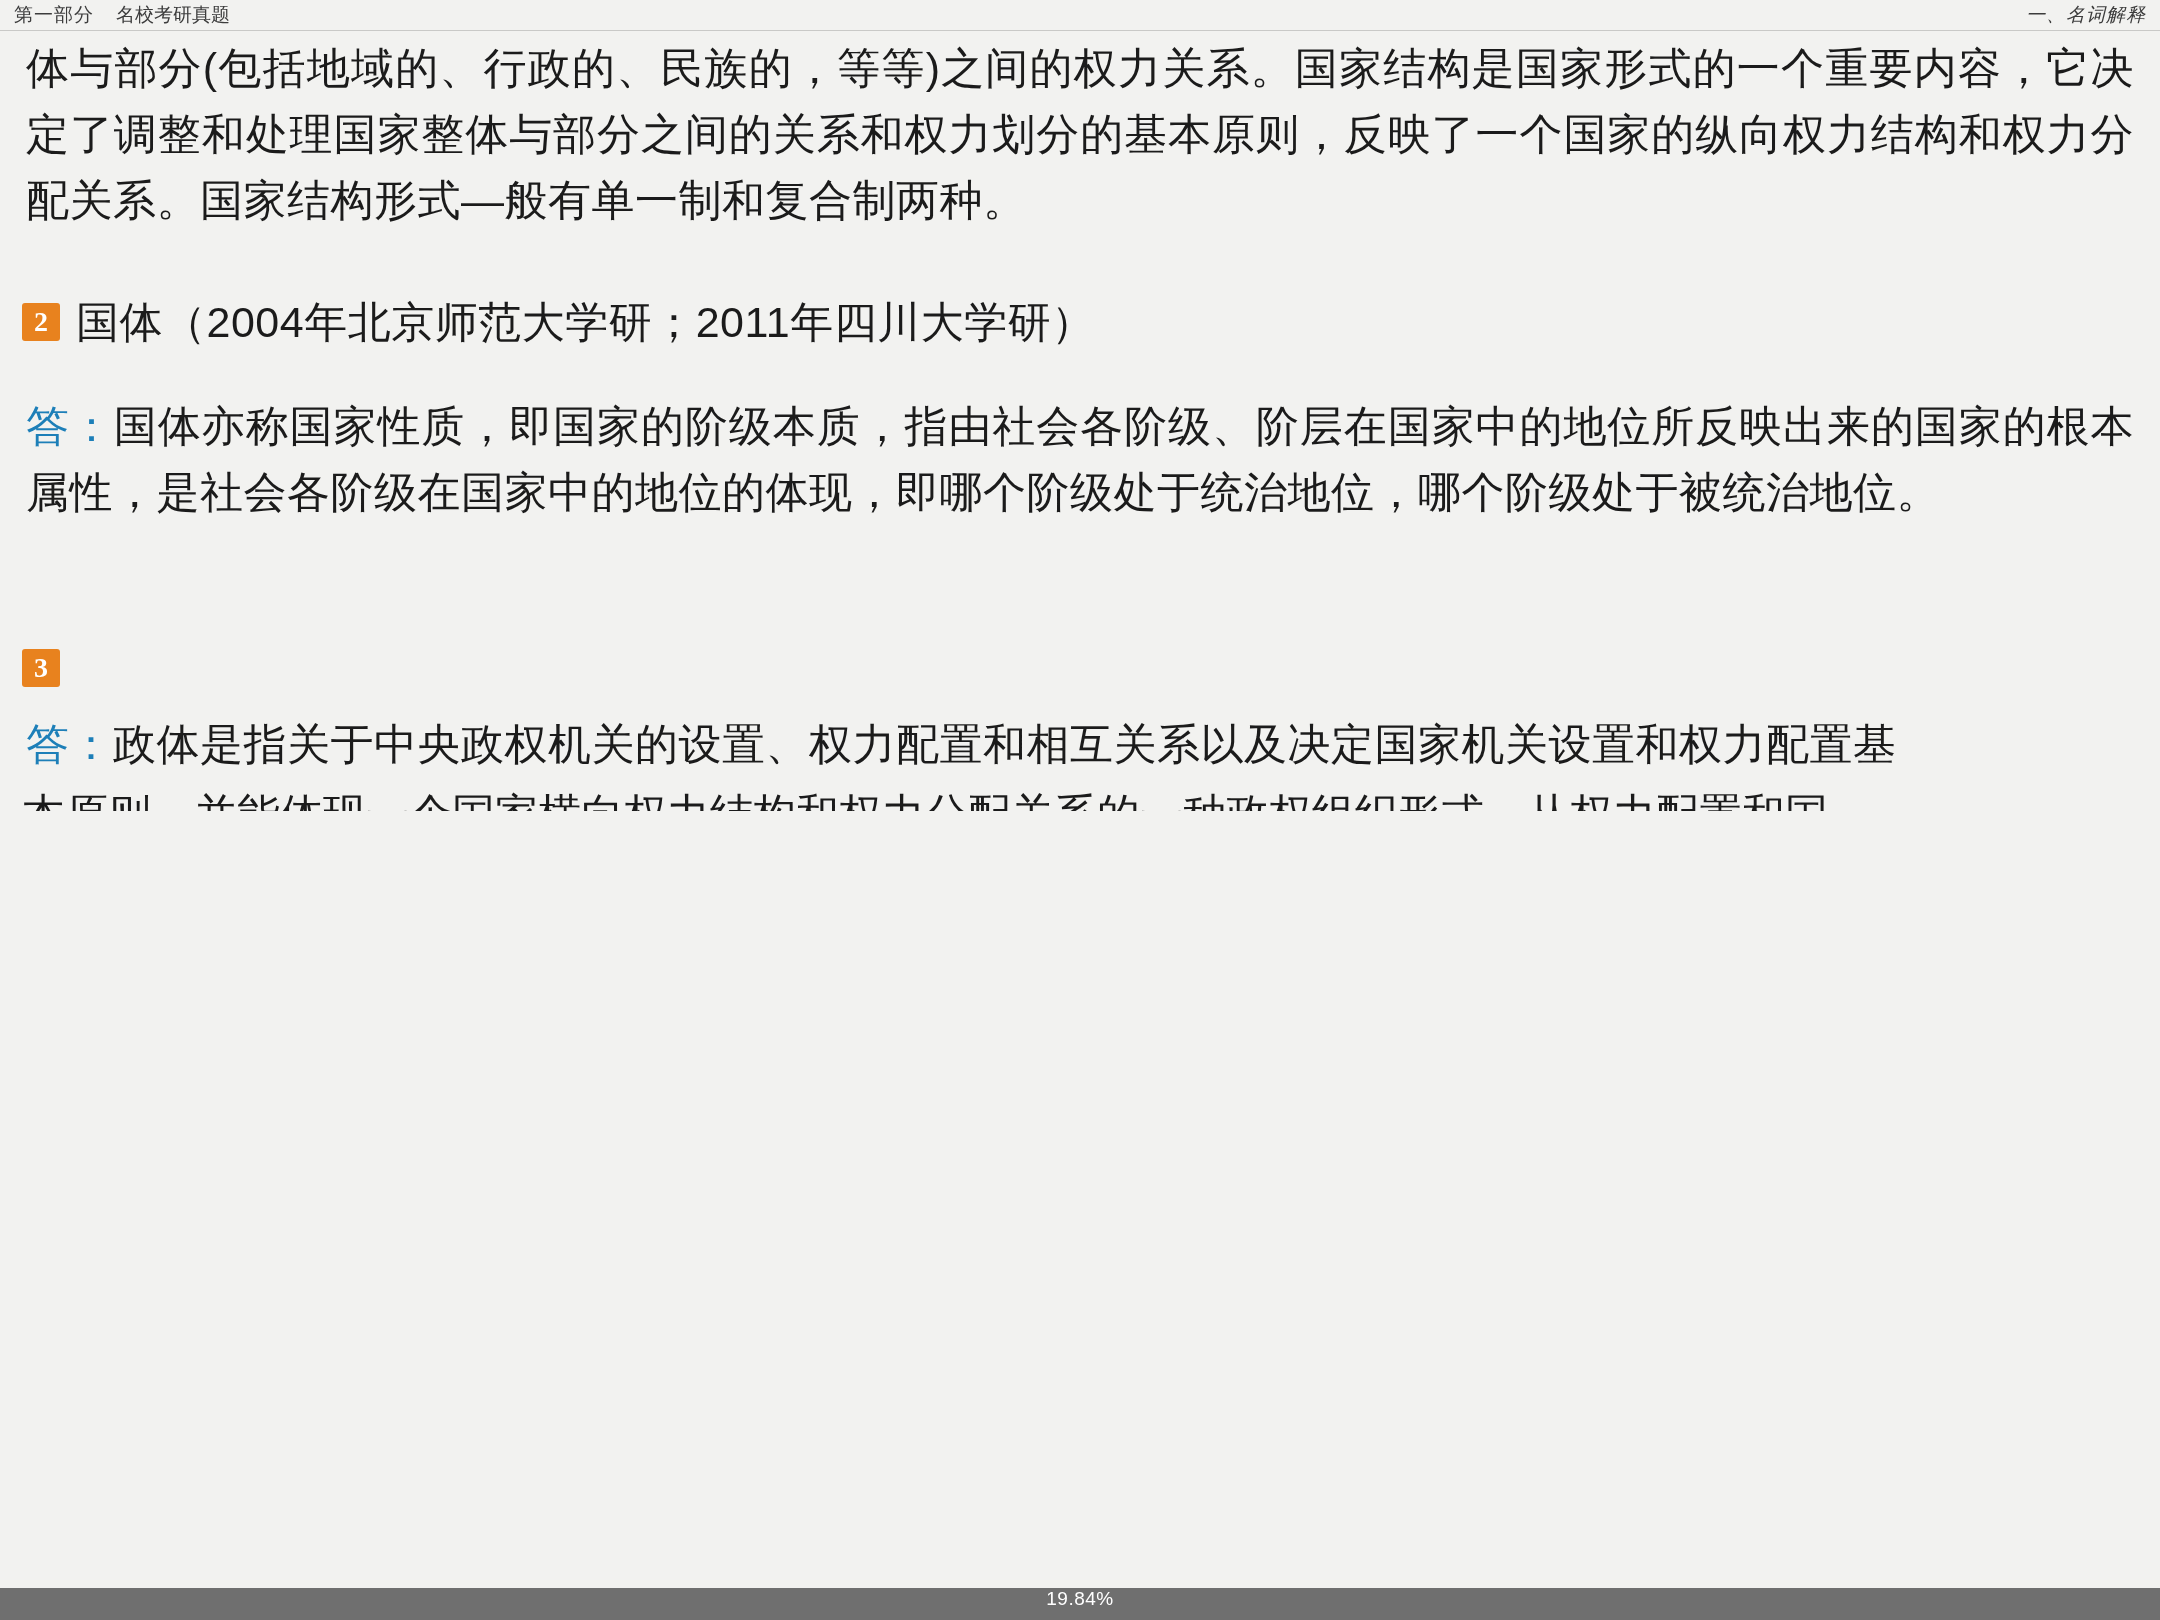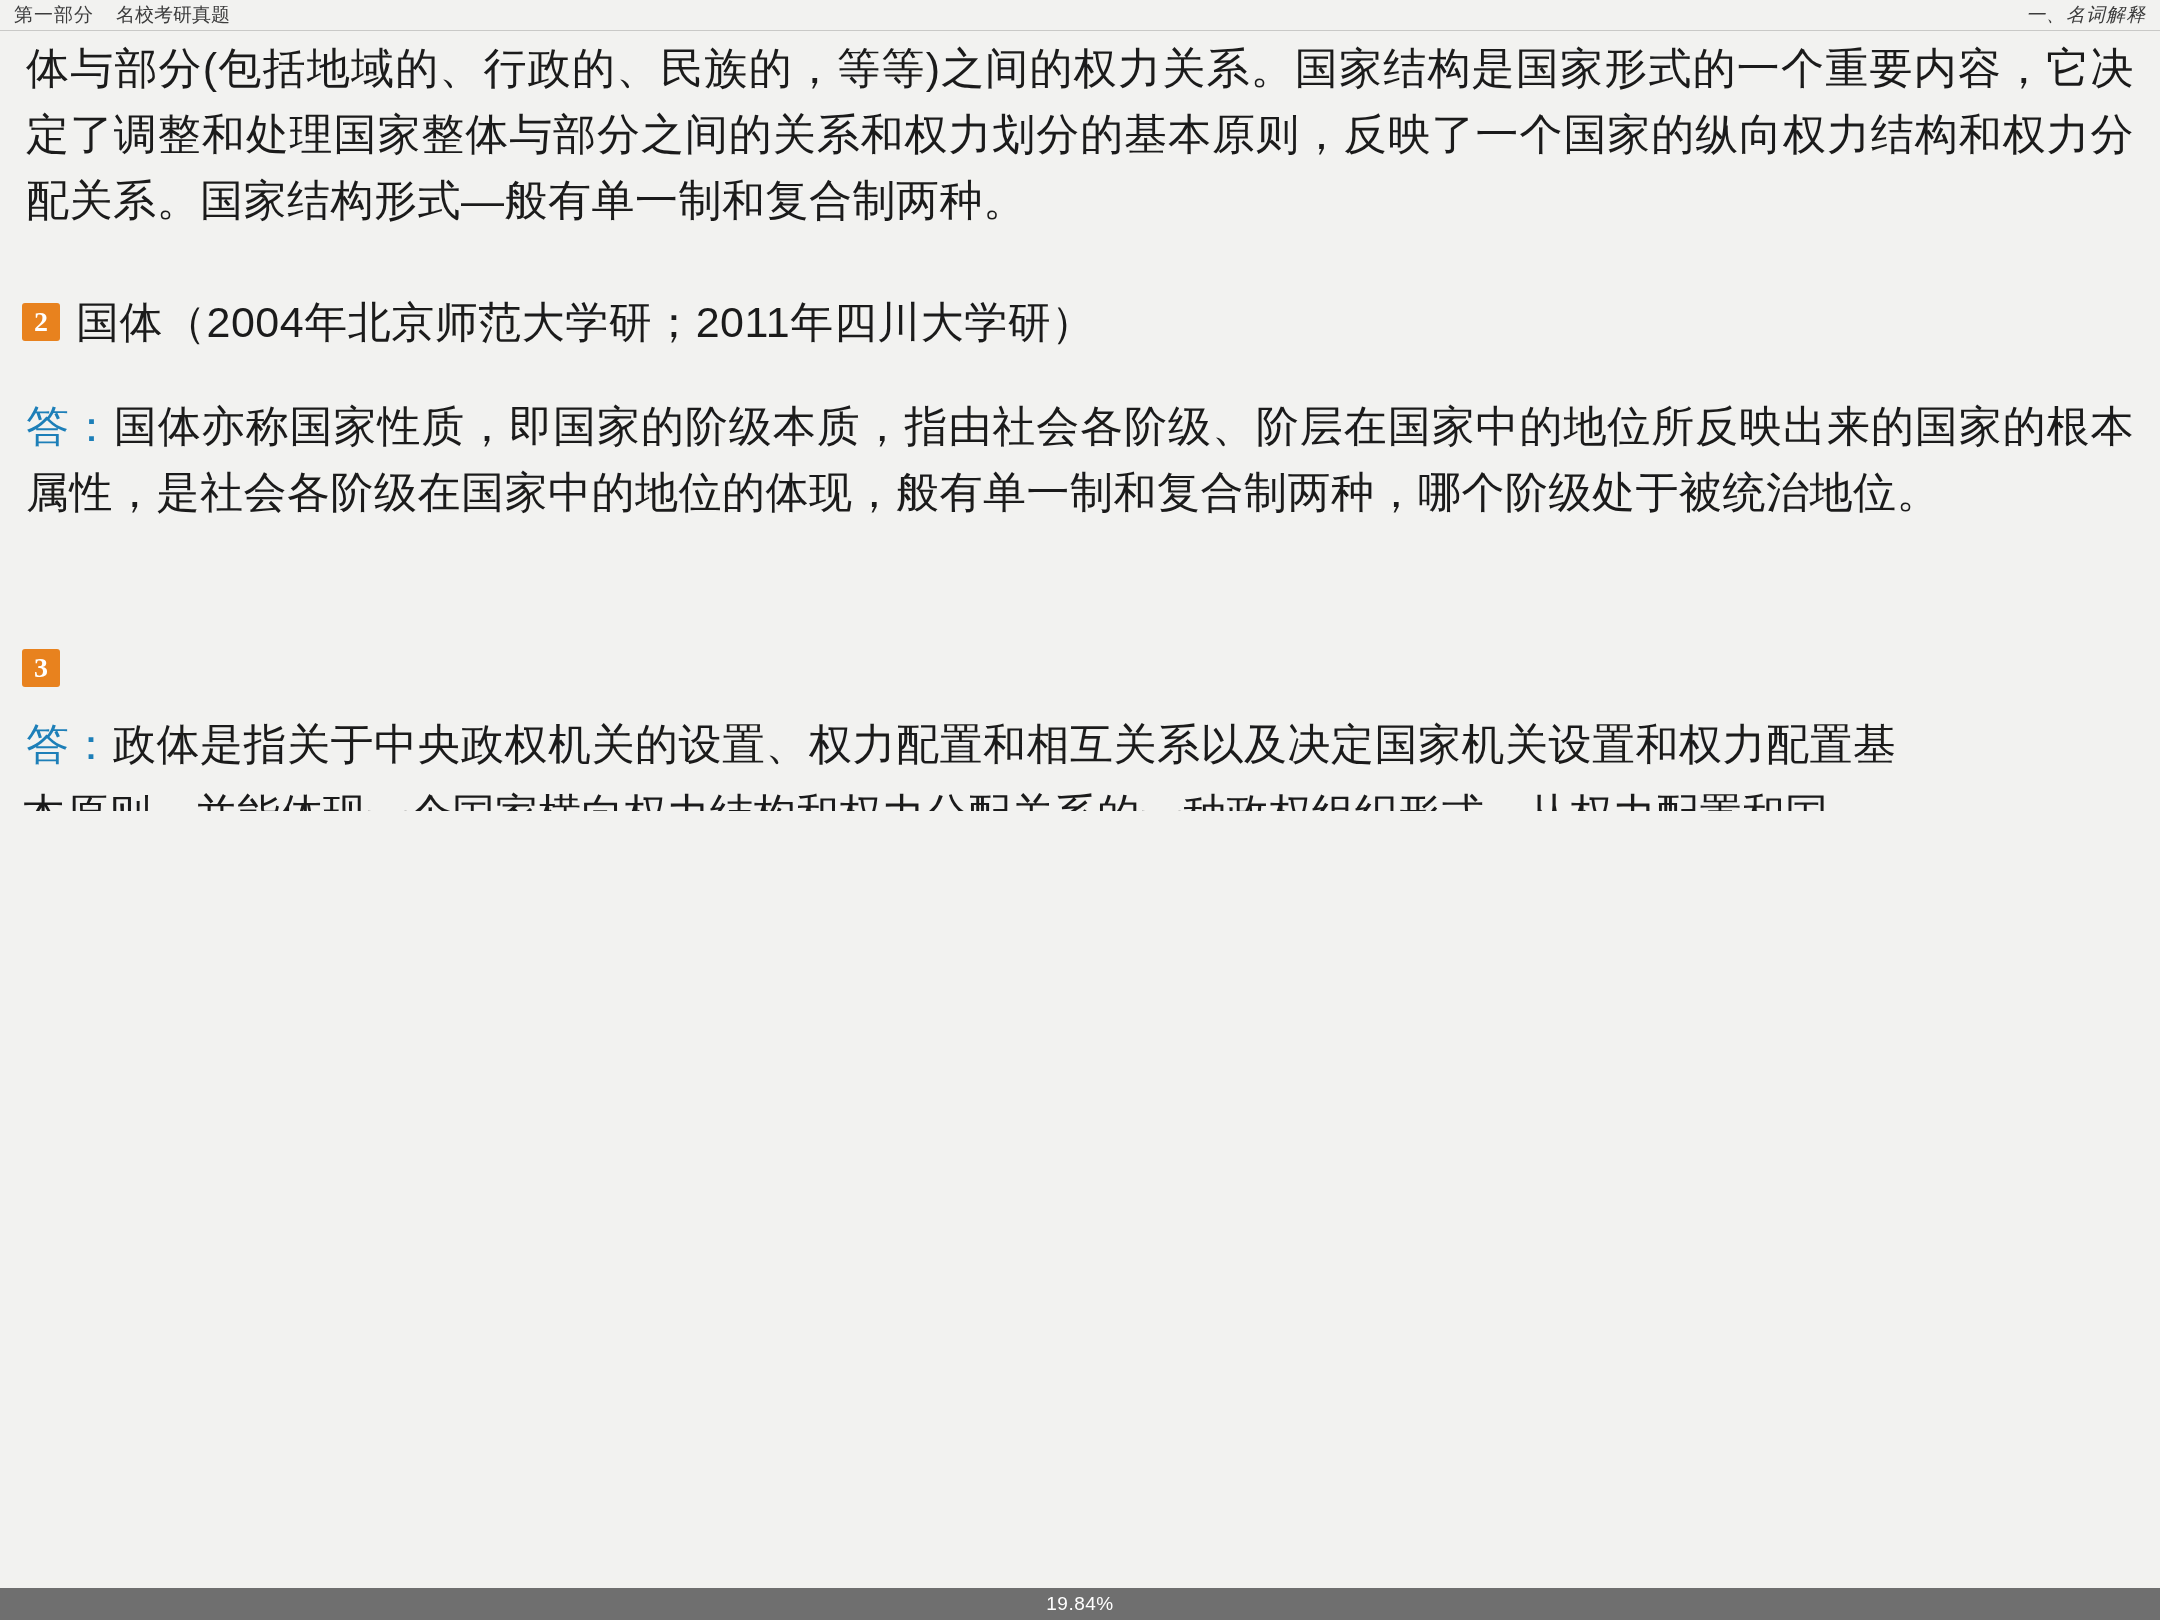--- a/index.html
+++ b/index.html
@@ -157,7 +157,7 @@
   <div class="gap-md"></div>
 
   <p class="body">
-    <span class="answer-label">答：</span><span>国体亦称国家性质，即国家的阶级本质，指由社会各阶级、阶层在国家中的地位所反映出来的国家的根本属性，是社会各阶级在国家中的地位的体现，般有单一制和复合制两种，哪个阶级处于被统治地位。</span>
+    <span class="answer-label">答：</span><span>国体亦称国家性质，即国家的阶级本质，指由社会各阶级、阶层在国家中的地位所反映出来的国家的根本属性，是社会各阶级在国家中的地位的体现，即哪个阶级处于统治地位，哪个阶级处于被统治地位。</span>
   </p>
 
   <div class="gap-md"></div>

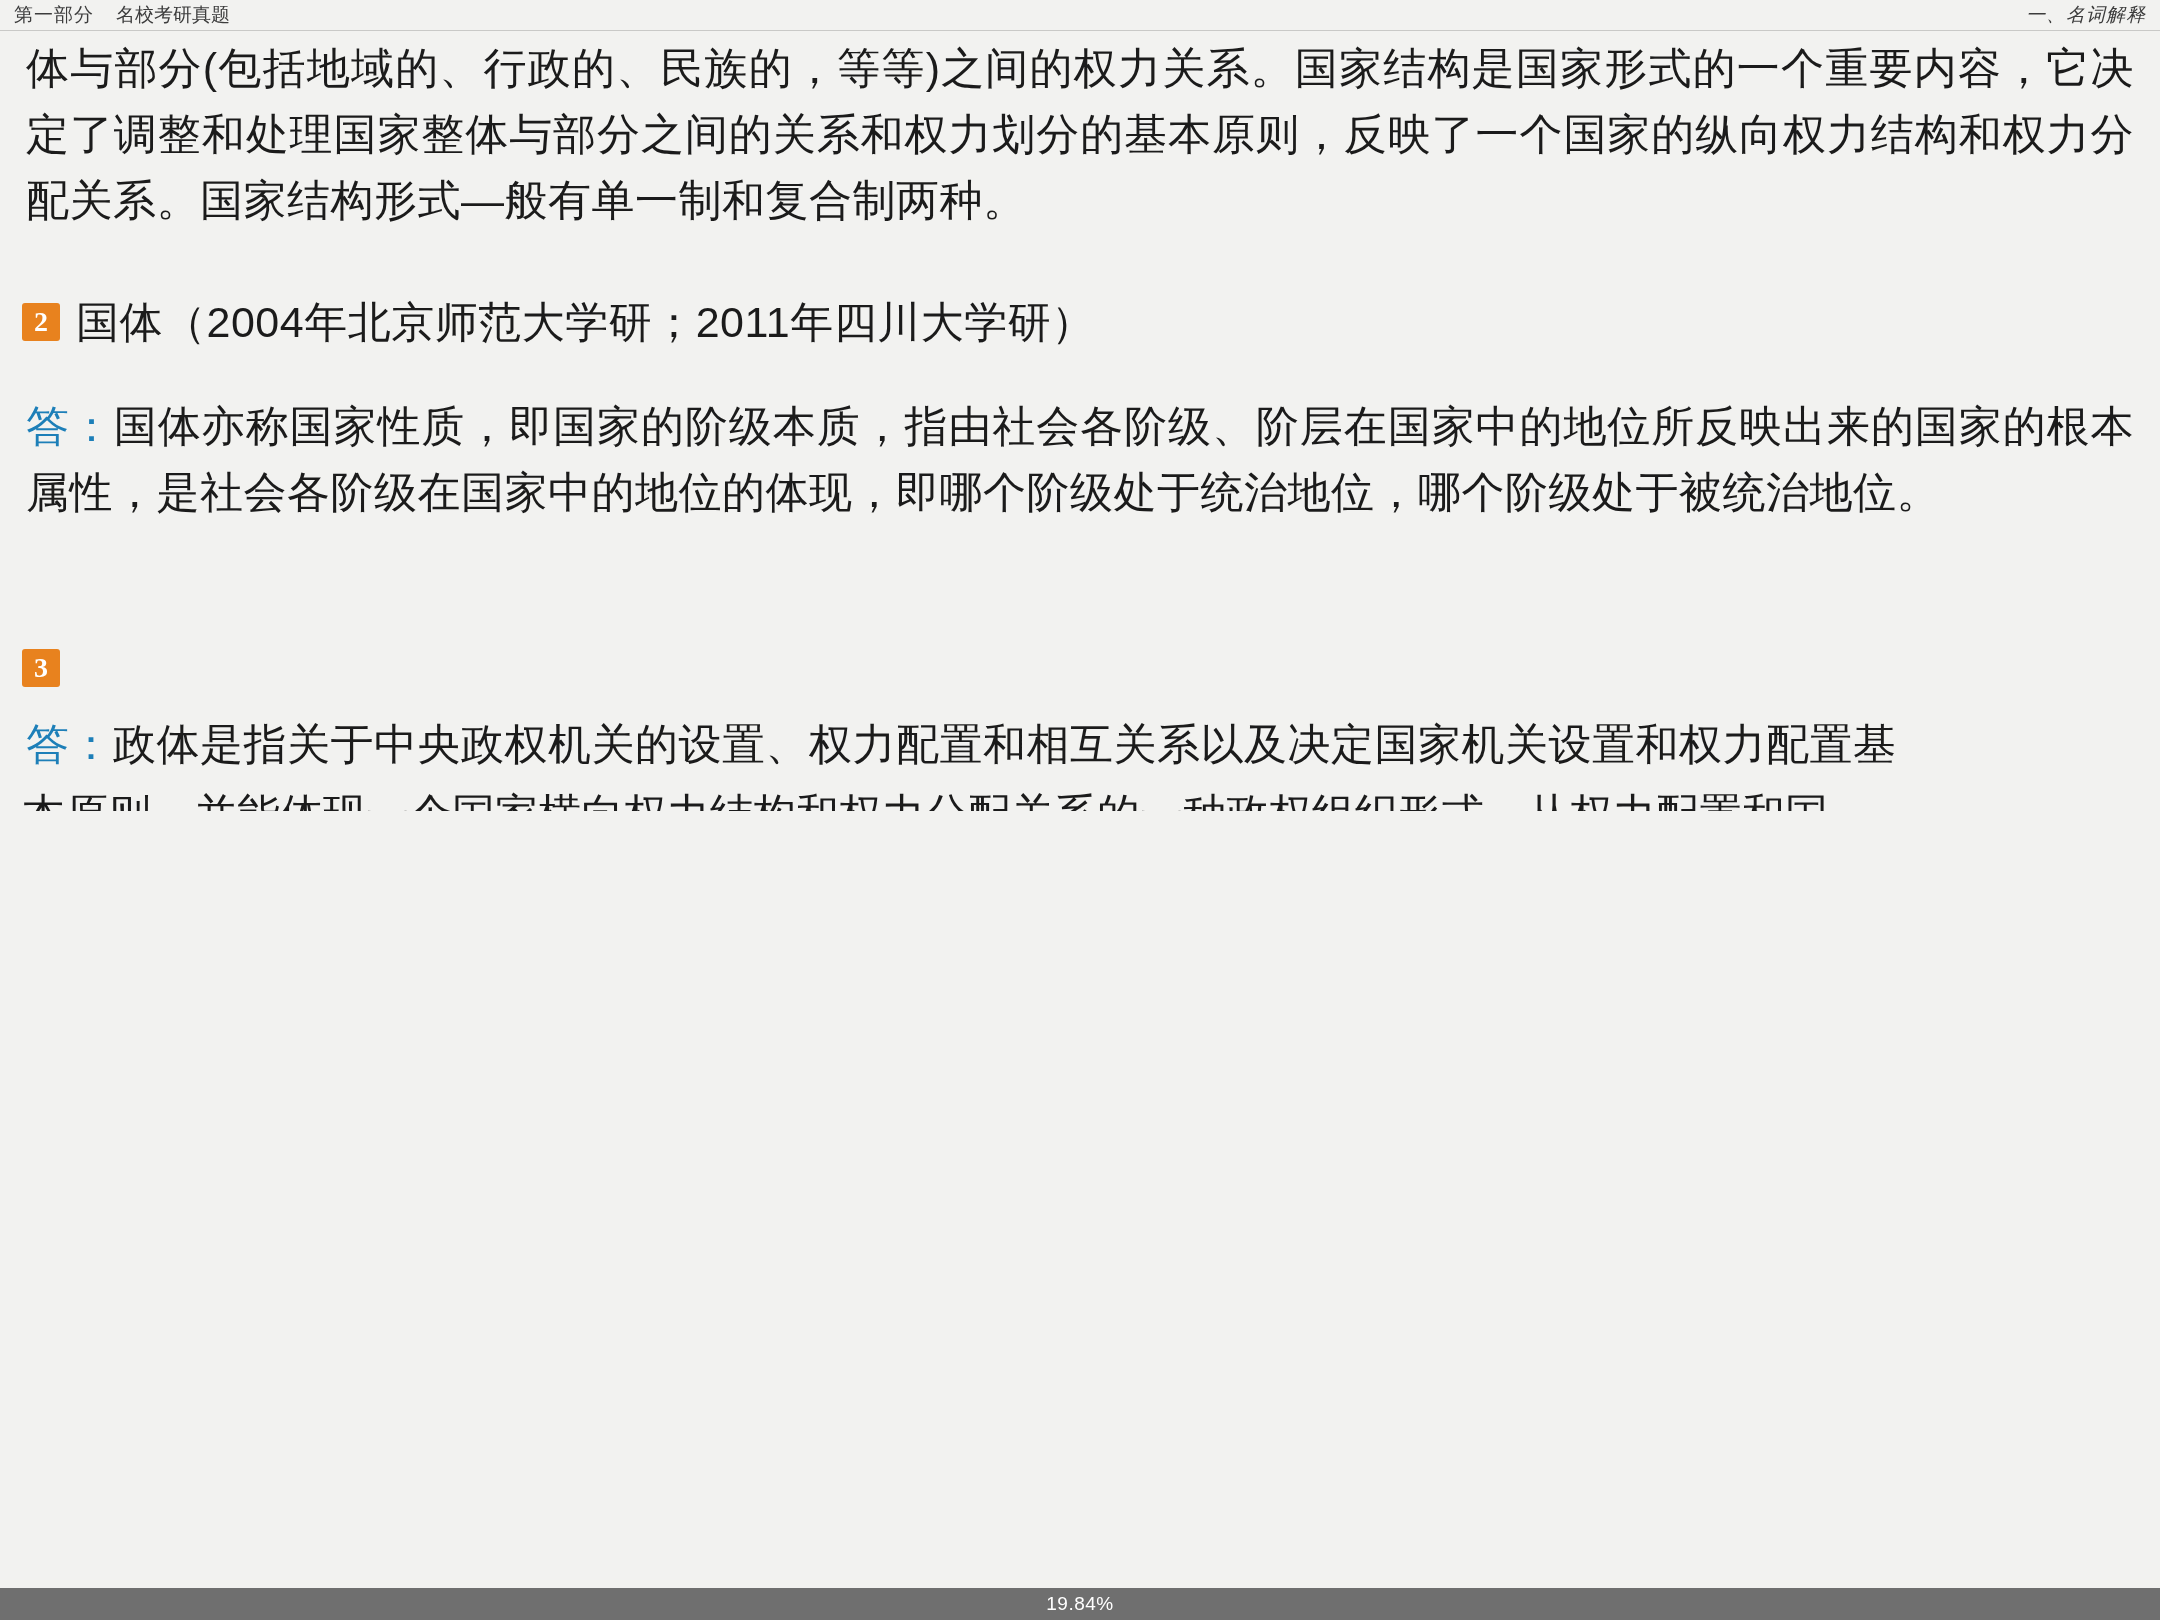--- a/index.html
+++ b/index.html
@@ -117,7 +117,7 @@
     color: #ffffff;
     font-size: 19px;
     display: flex;
-    align-items: center;
+    align-items: flex-start;
     justify-content: center;
     letter-spacing: 0.5px;
   }

